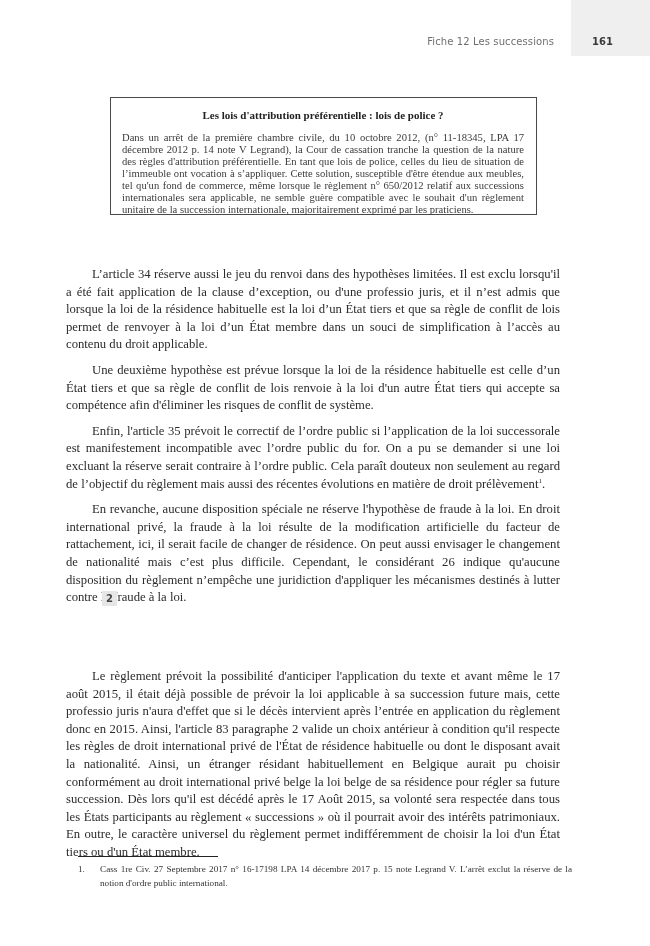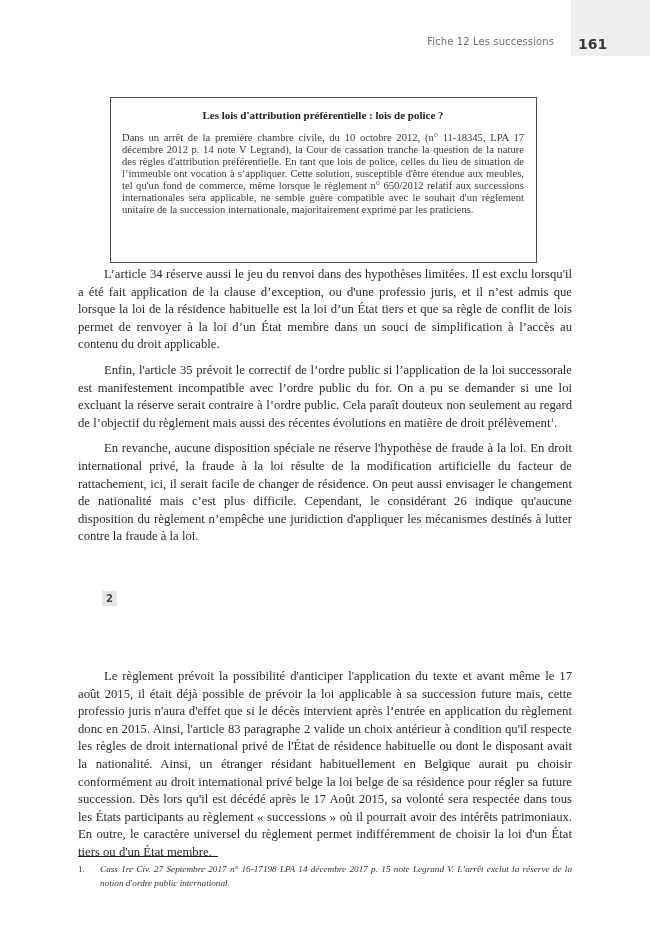--- a/index.html
+++ b/index.html
@@ -18,9 +18,9 @@
     background: #efefef;
   }
   .page-number {
-    position: absolute; top: 36px; left: 578px;
+    position: absolute; top: 36px; left: 592px;
     font-family: "DejaVu Sans", "Liberation Sans", sans-serif;
-    font-size: 14px; font-weight: bold; color: #3a3a3a;
+    font-size: 10px; font-weight: bold; color: #3a3a3a;
   }
   .box {
     position: absolute; left: 110px; top: 97px; width: 427px; height: 166px;

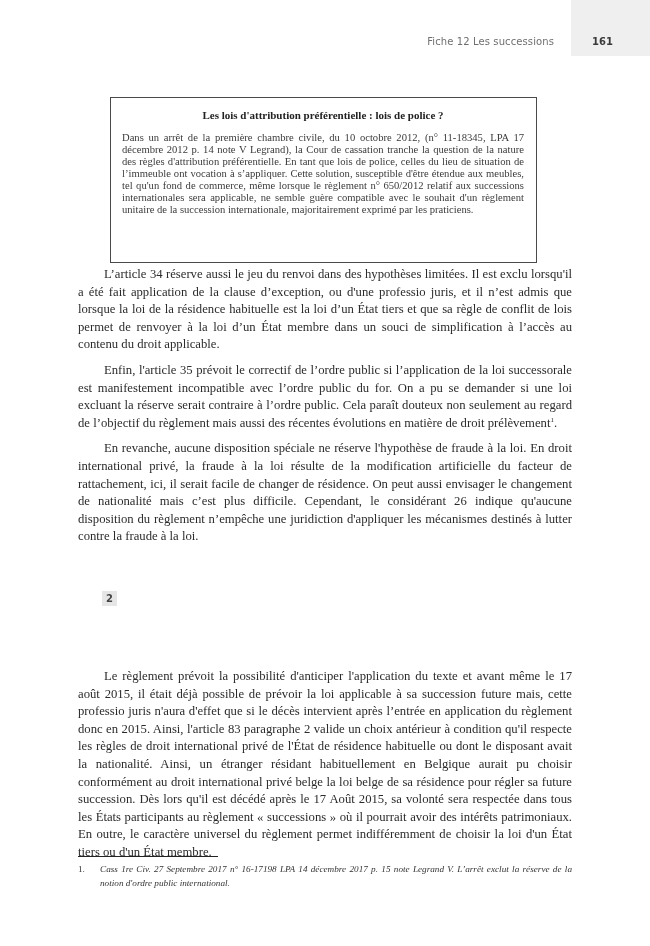--- a/index.html
+++ b/index.html
@@ -23,7 +23,7 @@
     font-size: 10px; font-weight: bold; color: #3a3a3a;
   }
   .box {
-    position: absolute; left: 110px; top: 97px; width: 427px; height: 166px;
+    position: absolute; left: 110px; top: 97px; width: 427px; height: 118px;
     border: 1.5px solid #4a4a4a; box-sizing: border-box;
     padding: 10px 12px 0 11px;
   }

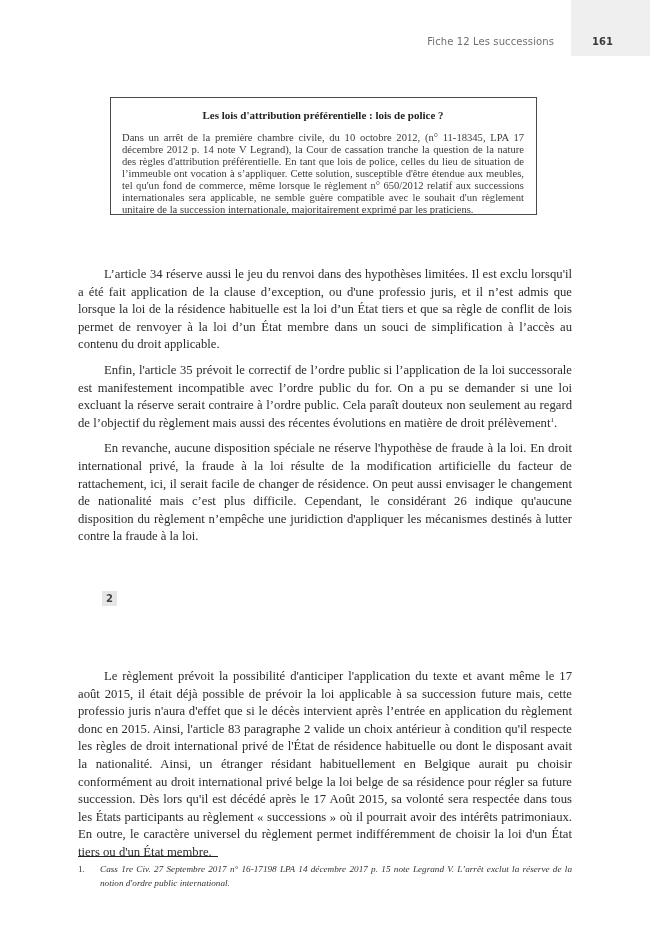--- a/index.html
+++ b/index.html
@@ -35,7 +35,7 @@
     font-size: 10.6px; line-height: 12px; text-align: justify; margin: 0; color: #3a3a3a;
   }
   .body {
-    position: absolute; left: 78px; width: 494px;
+    position: absolute; left: 66px; width: 494px;
     font-size: 12.7px; line-height: 17.6px; text-align: justify; color: #2b2b2b;
   }
   .body p { margin: 0 0 8px 0; text-indent: 26px; }

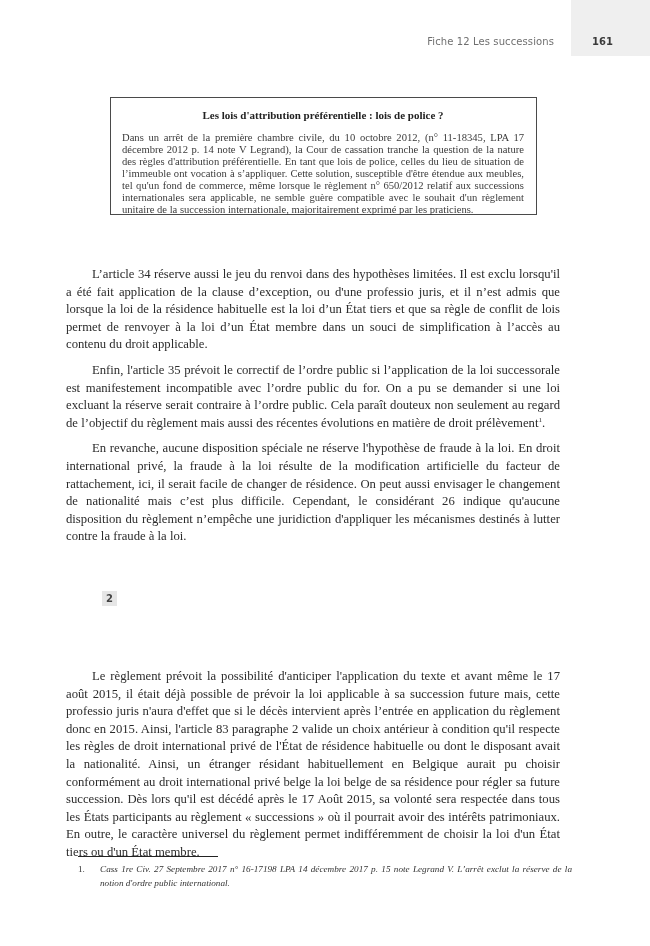--- a/index.html
+++ b/index.html
@@ -78,6 +78,7 @@
 
 <div class="body" style="top:266px;">
   <p>L’article 34 réserve aussi le jeu du renvoi dans des hypothèses limitées. Il est exclu lorsqu'il a été fait application de la clause d’exception, ou d'une professio juris, et il n’est admis que lorsque la loi de la résidence habituelle est la loi d’un État tiers et que sa règle de conflit de lois permet de renvoyer à la loi d’un État membre dans un souci de simplification à l’accès au contenu du droit applicable.</p>
+  <p>Une deuxième hypothèse est prévue lorsque la loi de la résidence habituelle est celle d’un État tiers et que sa règle de conflit de lois renvoie à la loi d'un autre État tiers qui accepte sa compétence afin d'éliminer les risques de conflit de système.</p>
   <p><span>Enfin, l'article 35 prévoit le correctif de l’ordre public si l’application de la loi successorale est manifestement incompatible avec l’ordre public du for. On a pu se demander si une loi excluant la réserve serait contraire à l’ordre public. Cela paraît douteux non seulement au regard de l’objectif du règlement mais aussi des récentes évolutions en matière de droit prélèvement</span><sup>1</sup>.</p>
   <p>En revanche, aucune disposition spéciale ne réserve l'hypothèse de fraude à la loi. En droit international privé, la fraude à la loi résulte de la modification artificielle du facteur de rattachement, ici, il serait facile de changer de résidence. On peut aussi envisager le changement de nationalité mais c’est plus difficile. Cependant, le considérant 26 indique qu'aucune disposition du règlement n’empêche une juridiction d'appliquer les mécanismes destinés à lutter contre la fraude à la loi.</p>
 </div>

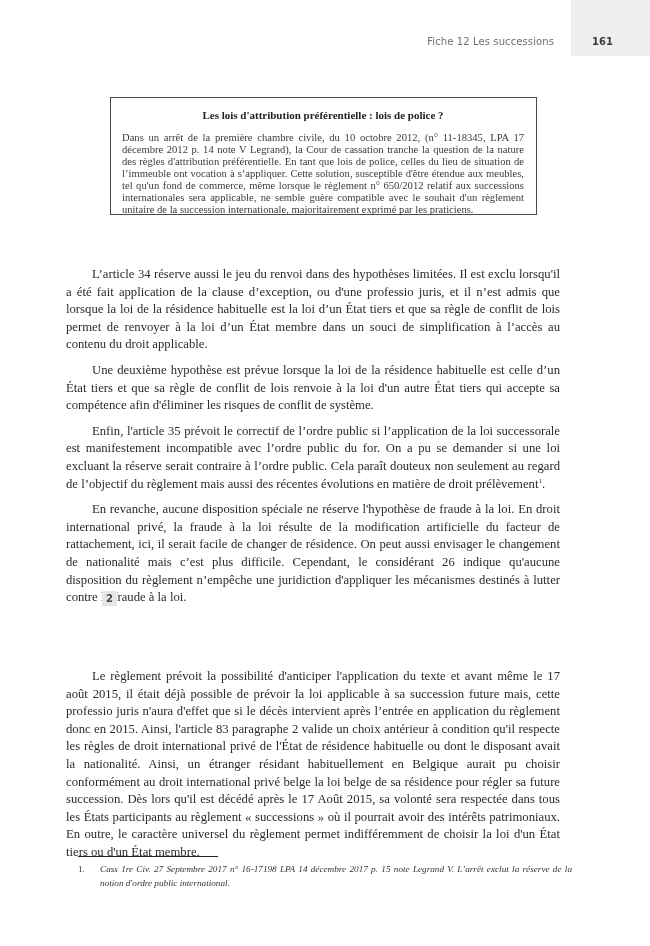--- a/index.html
+++ b/index.html
@@ -61,7 +61,7 @@
     font-size: 9.2px; line-height: 13.5px; color: #333; display: flex;
   }
   .fn-num { width: 22px; flex: none; }
-  .fn-text { flex: 1; text-align: justify; font-style: italic; }
+  .fn-text { flex: 1; text-align: justify; }
   sup { font-size: 7px; line-height: 0; }
 </style>
 </head>

